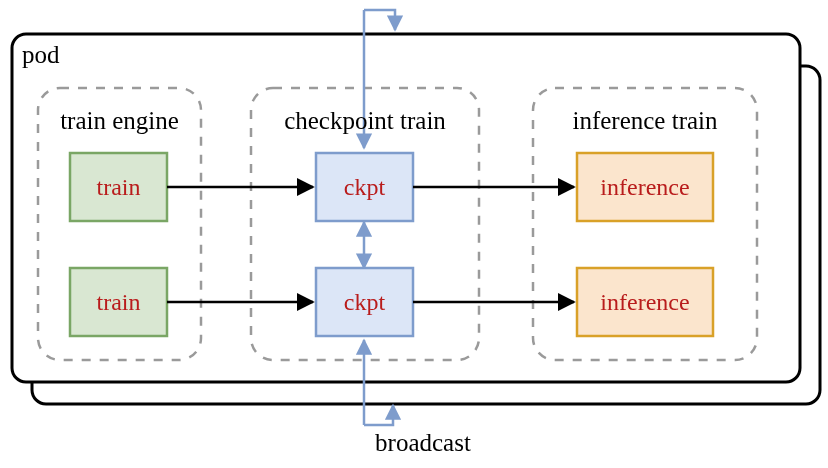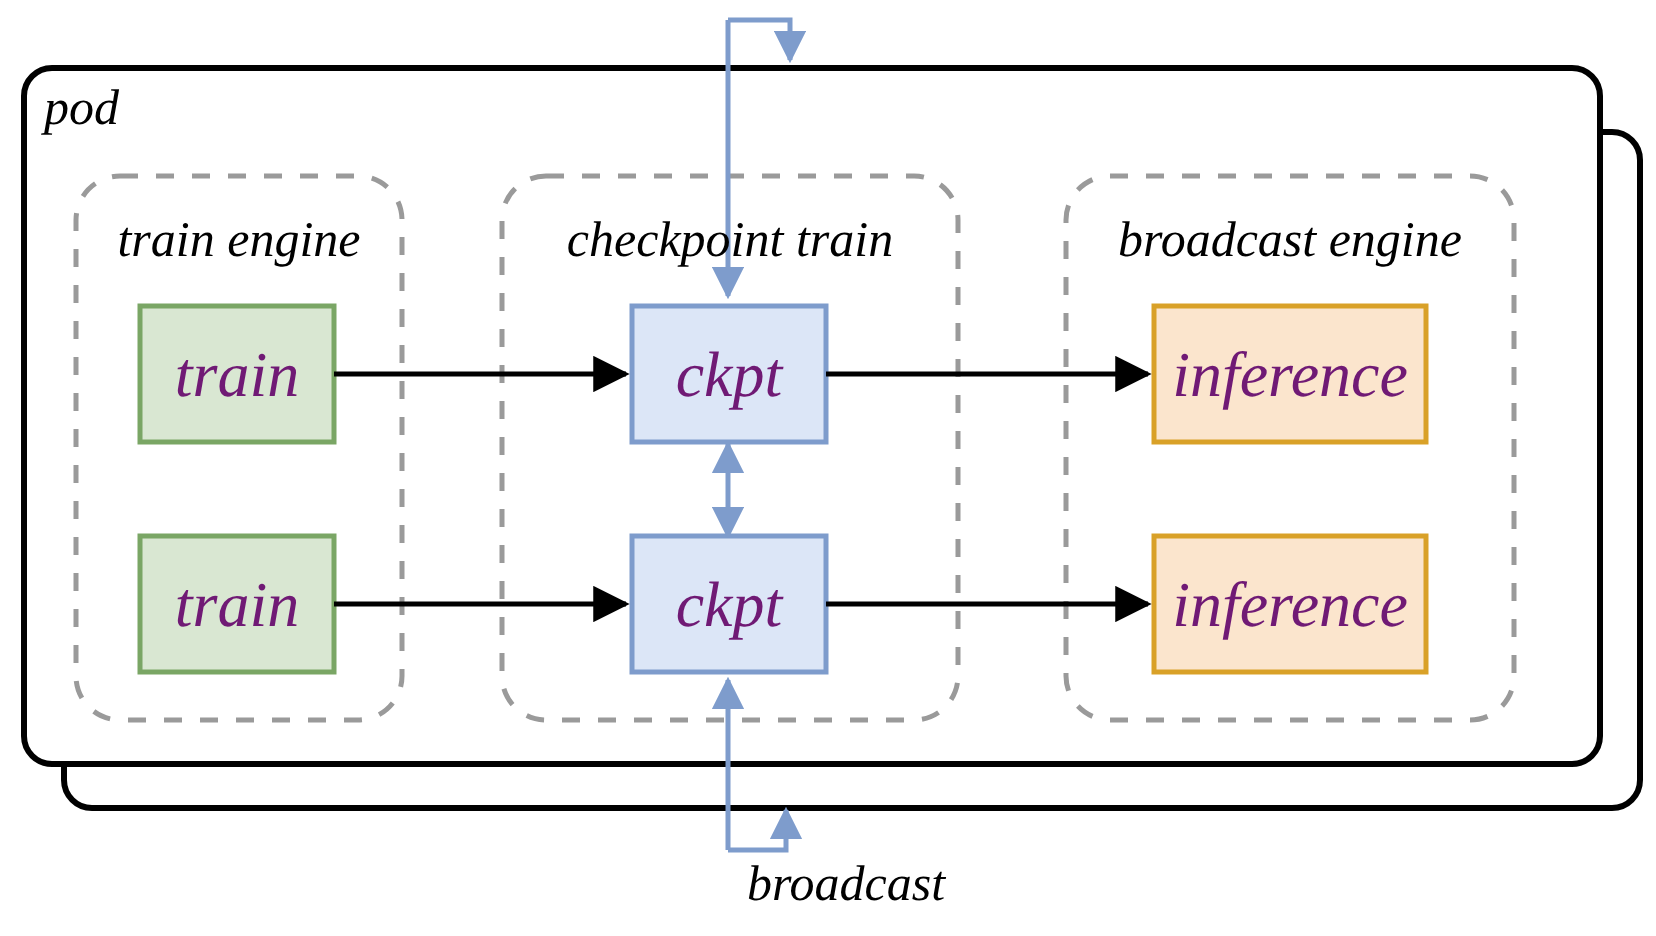--- a/index.html
+++ b/index.html
@@ -14,7 +14,6 @@
     background: #ffffff;
     font-family: "Liberation Serif", "DejaVu Serif", serif;
     overflow: hidden;
-    font-style: italic;
   }
   #svg-layer {
     position: absolute;

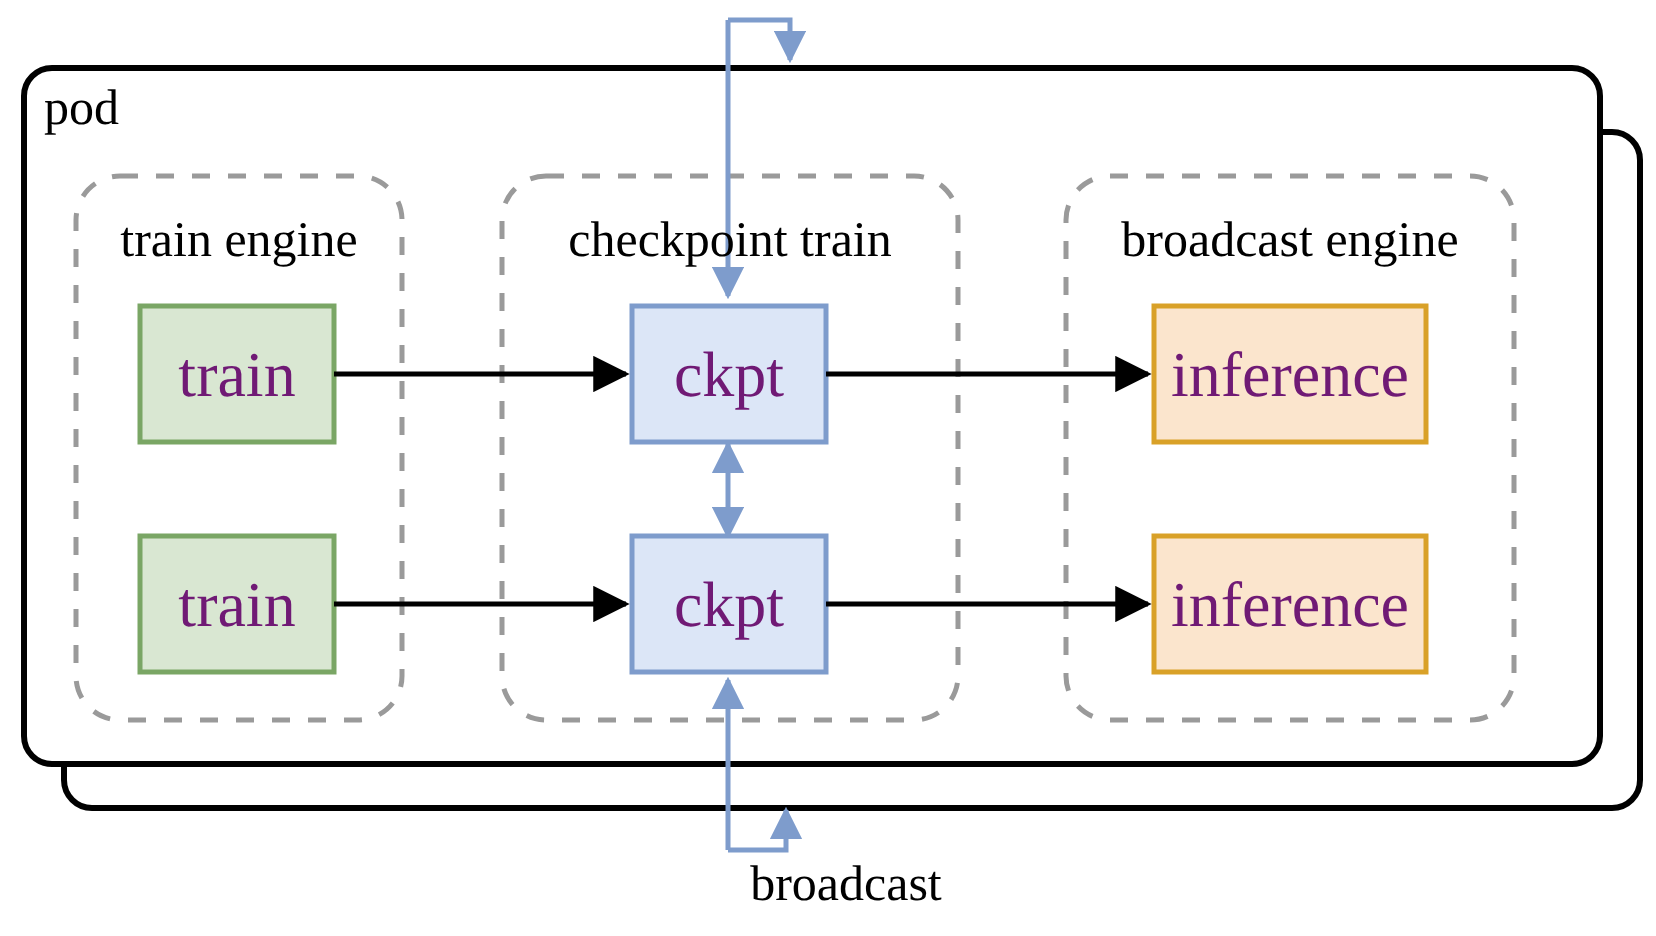--- a/index.html
+++ b/index.html
@@ -108,7 +108,7 @@
 
   <div class="lbl engine-label eng-train">train engine</div>
   <div class="lbl engine-label eng-ckpt">checkpoint train</div>
-  <div class="lbl engine-label eng-infer">broadcast engine</div>
+  <div class="lbl engine-label eng-infer">inference train</div>
 
   <div class="node-label" style="left:70px; top:153px; width:97px; height:68px;">train</div>
   <div class="node-label" style="left:70px; top:268px; width:97px; height:68px;">train</div>

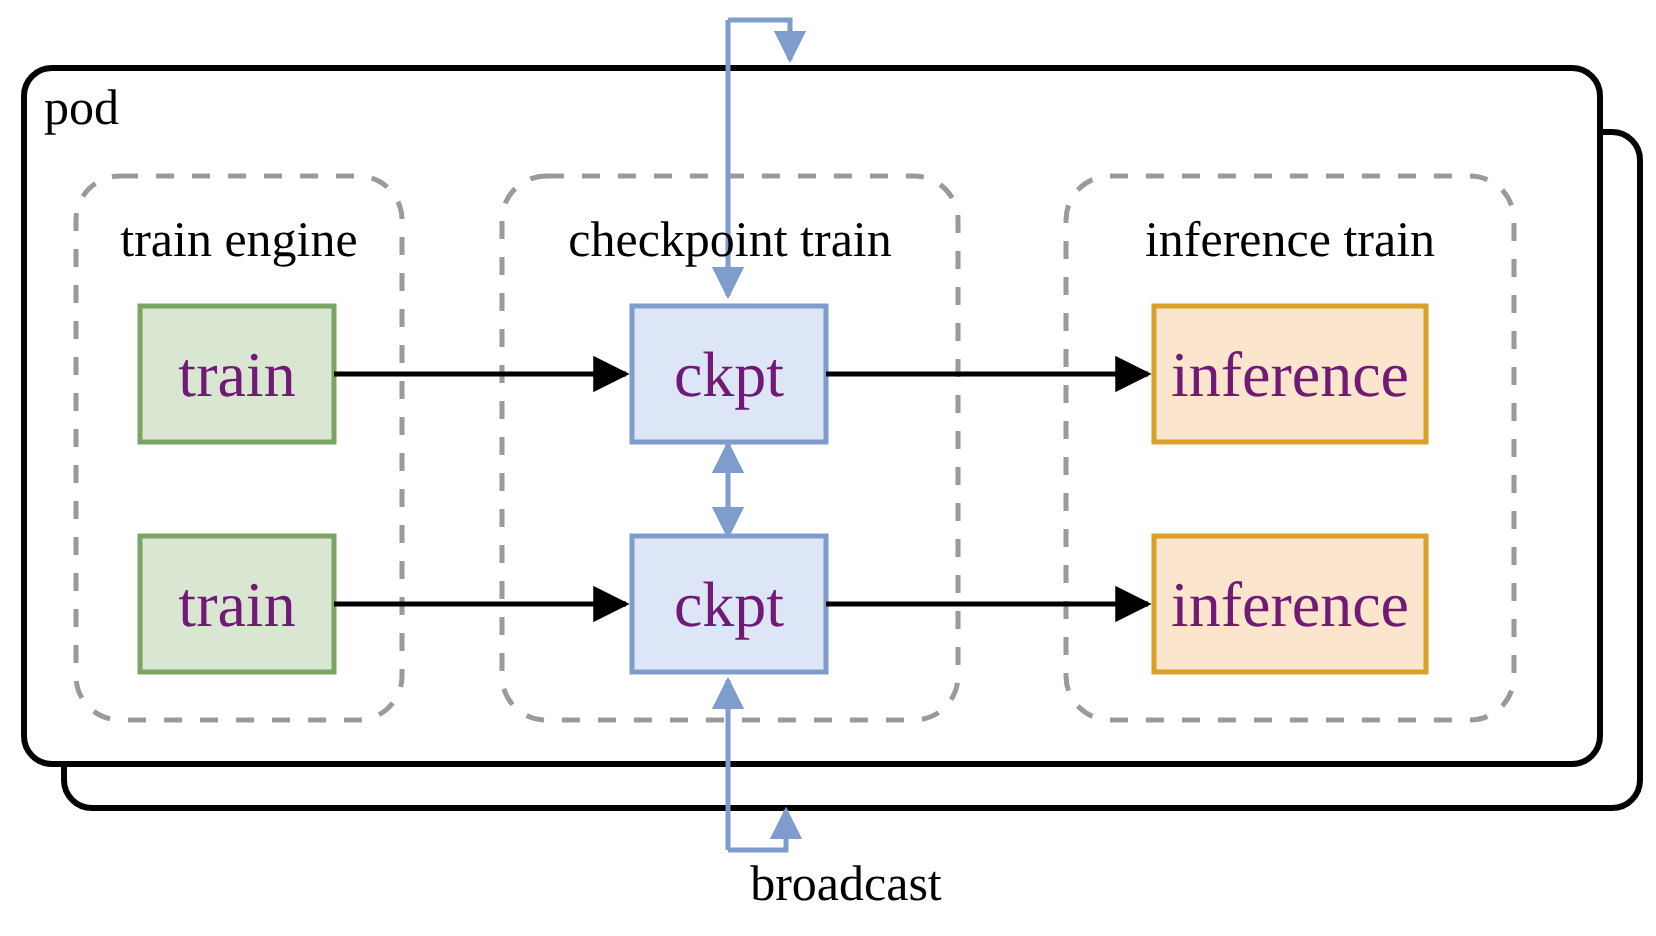--- a/index.html
+++ b/index.html
@@ -45,8 +45,8 @@
     display: flex;
     align-items: center;
     justify-content: center;
-    font-size: 32px;
-    color: #701a75;
+    font-size: 24px;
+    color: #b91c1c;
   }
   .broadcast-label {
     font-size: 25px;

